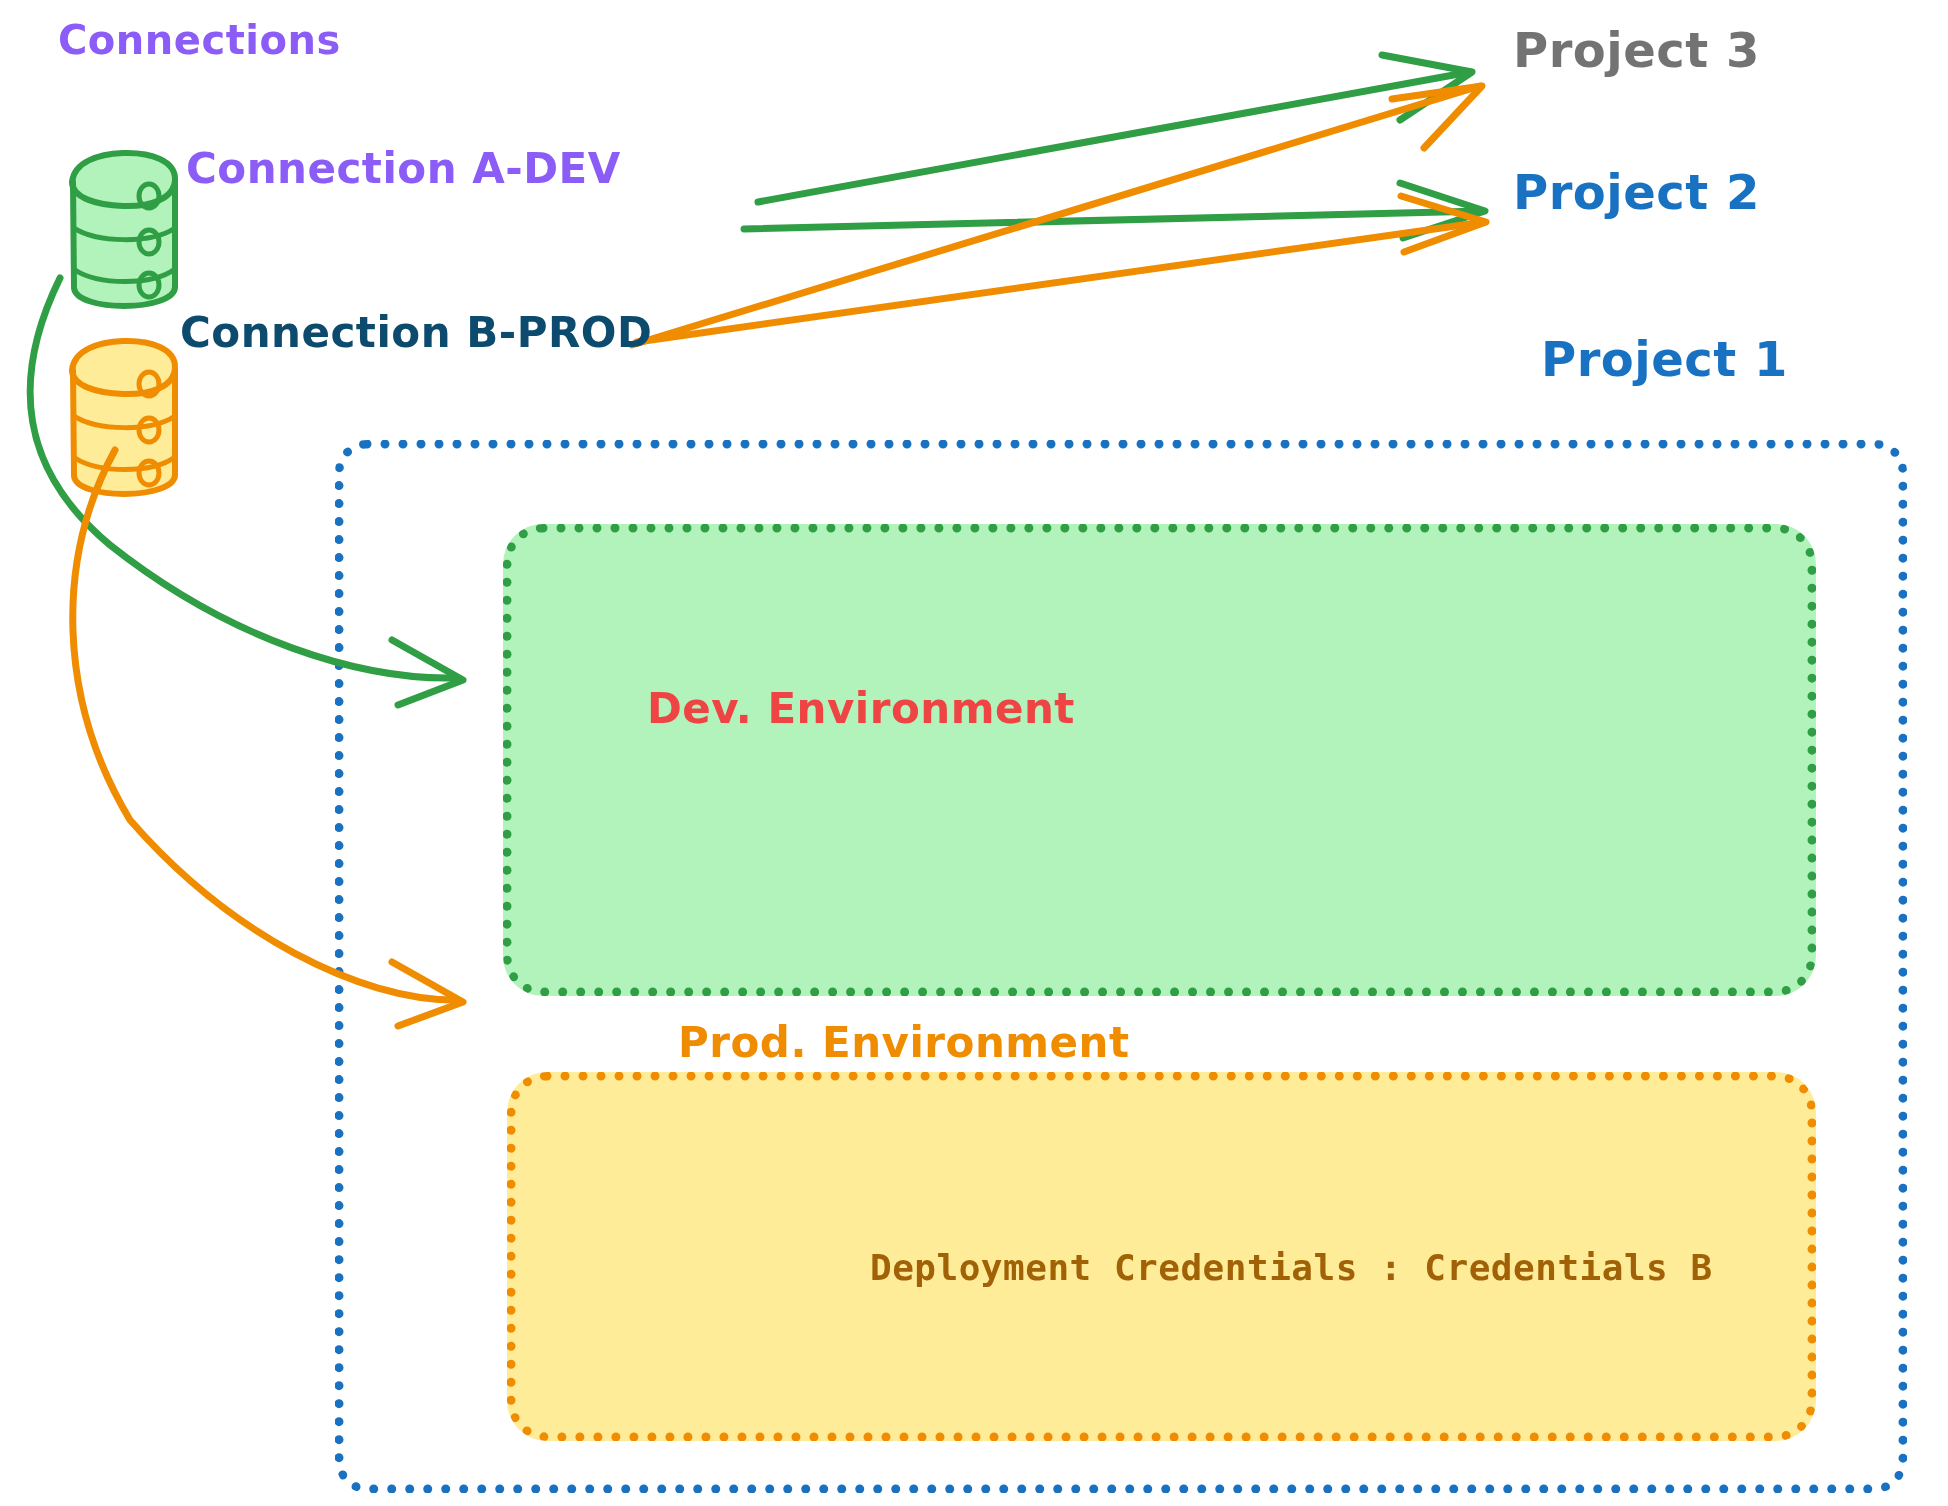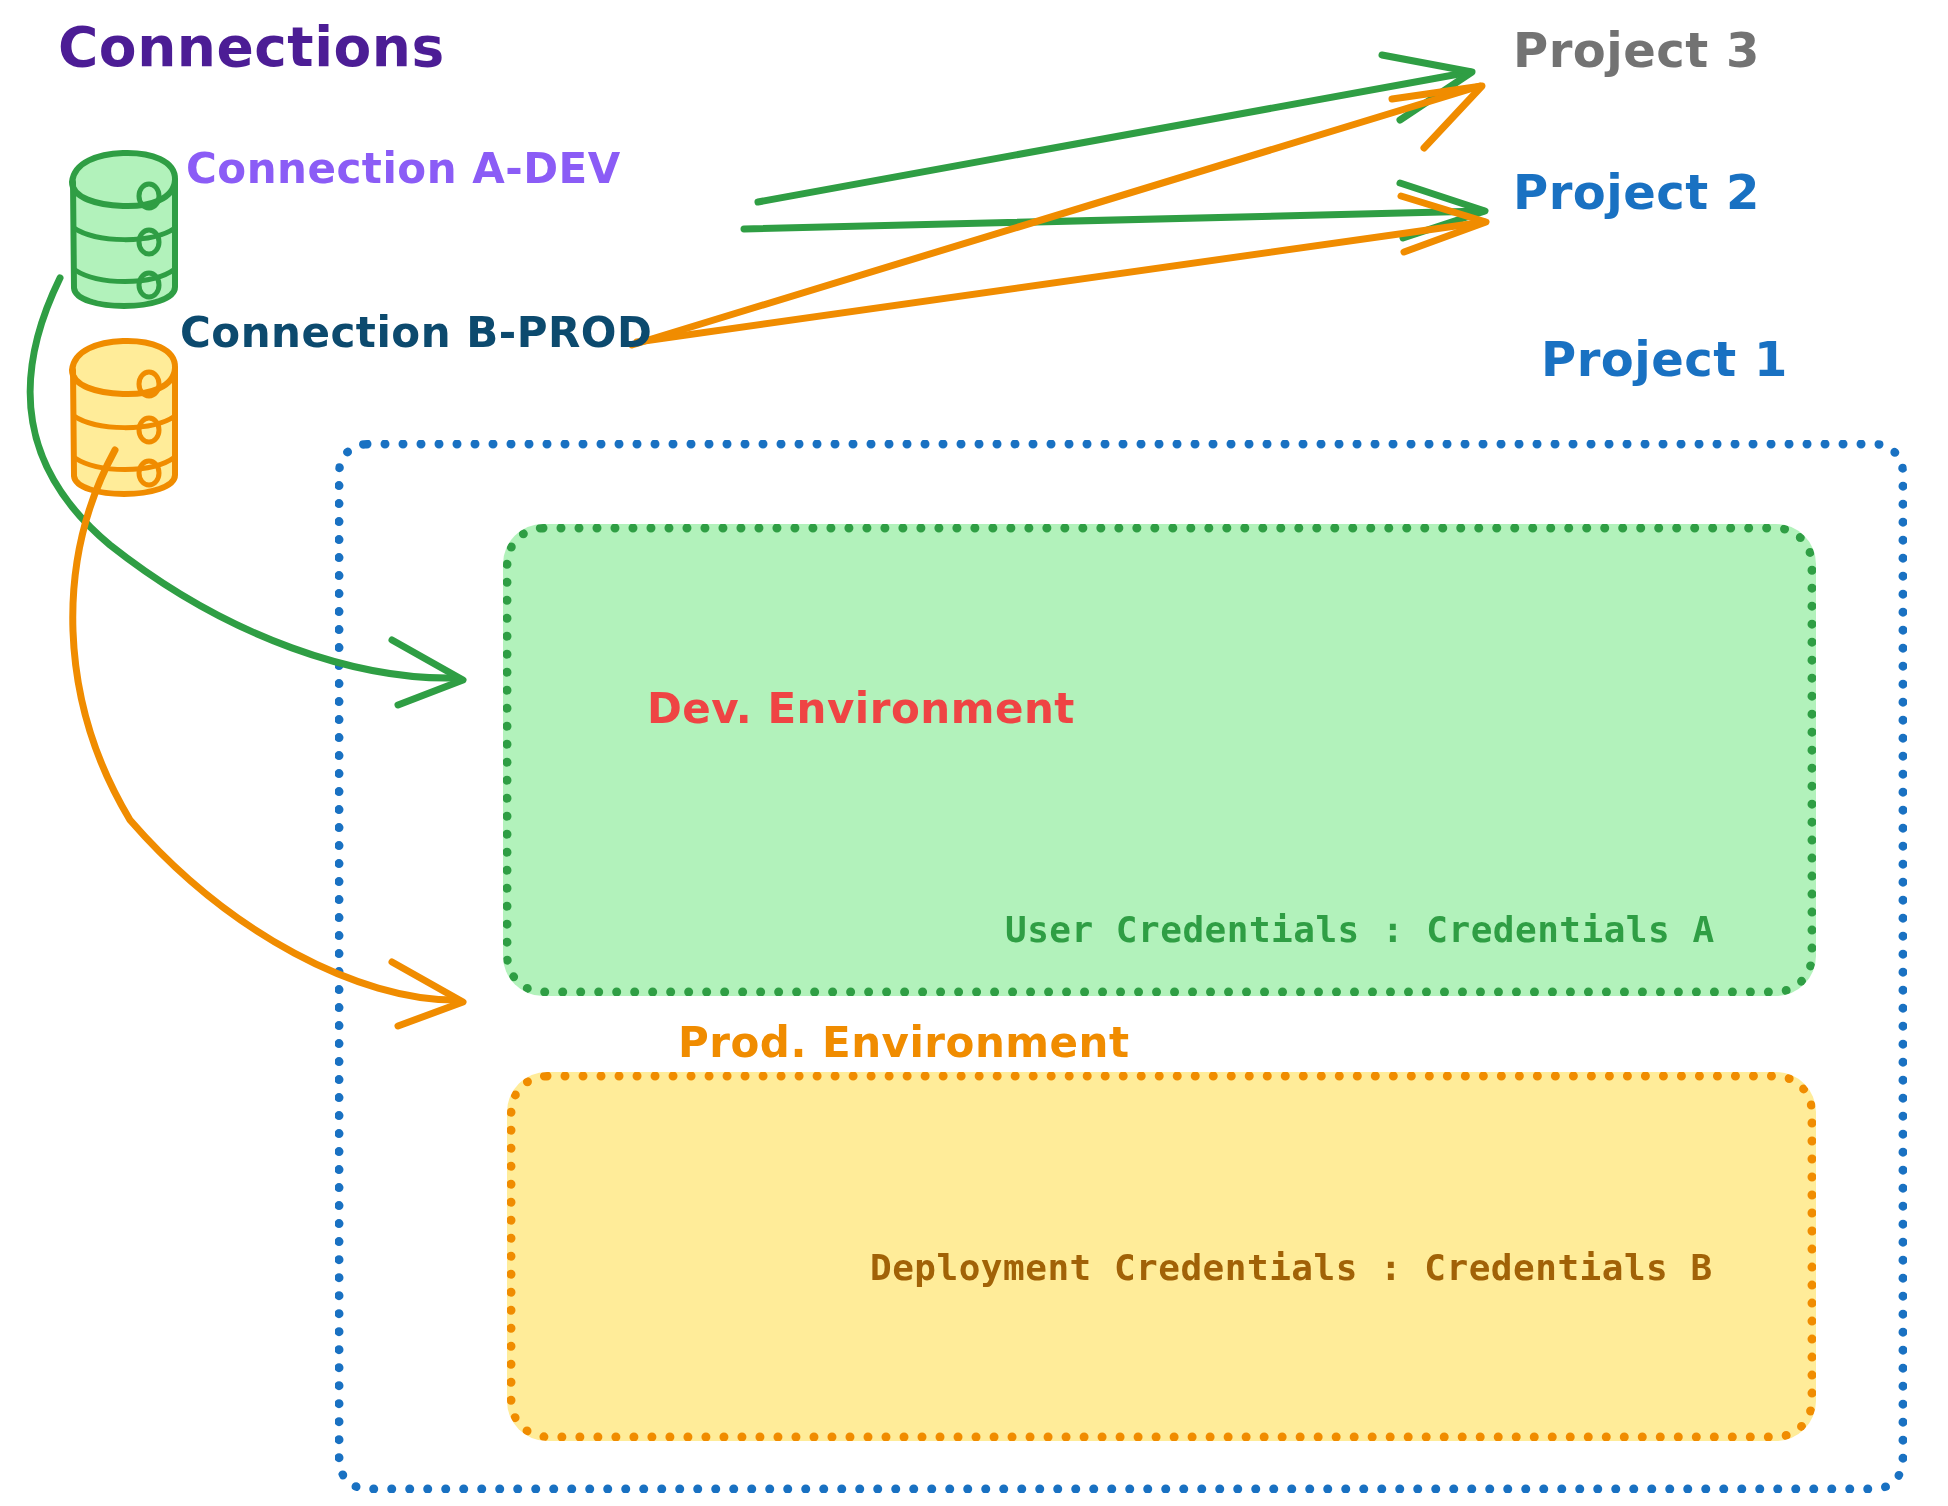--- a/index.html
+++ b/index.html
@@ -42,8 +42,8 @@
   #title-connections {
     left: 58px;
     top: 20px;
-    font-size: 55px;
-    color: #4c1d95;
+    font-size: 40px;
+    color: #8b5cf6;
   }
   #label-conn-a {
     left: 186px;

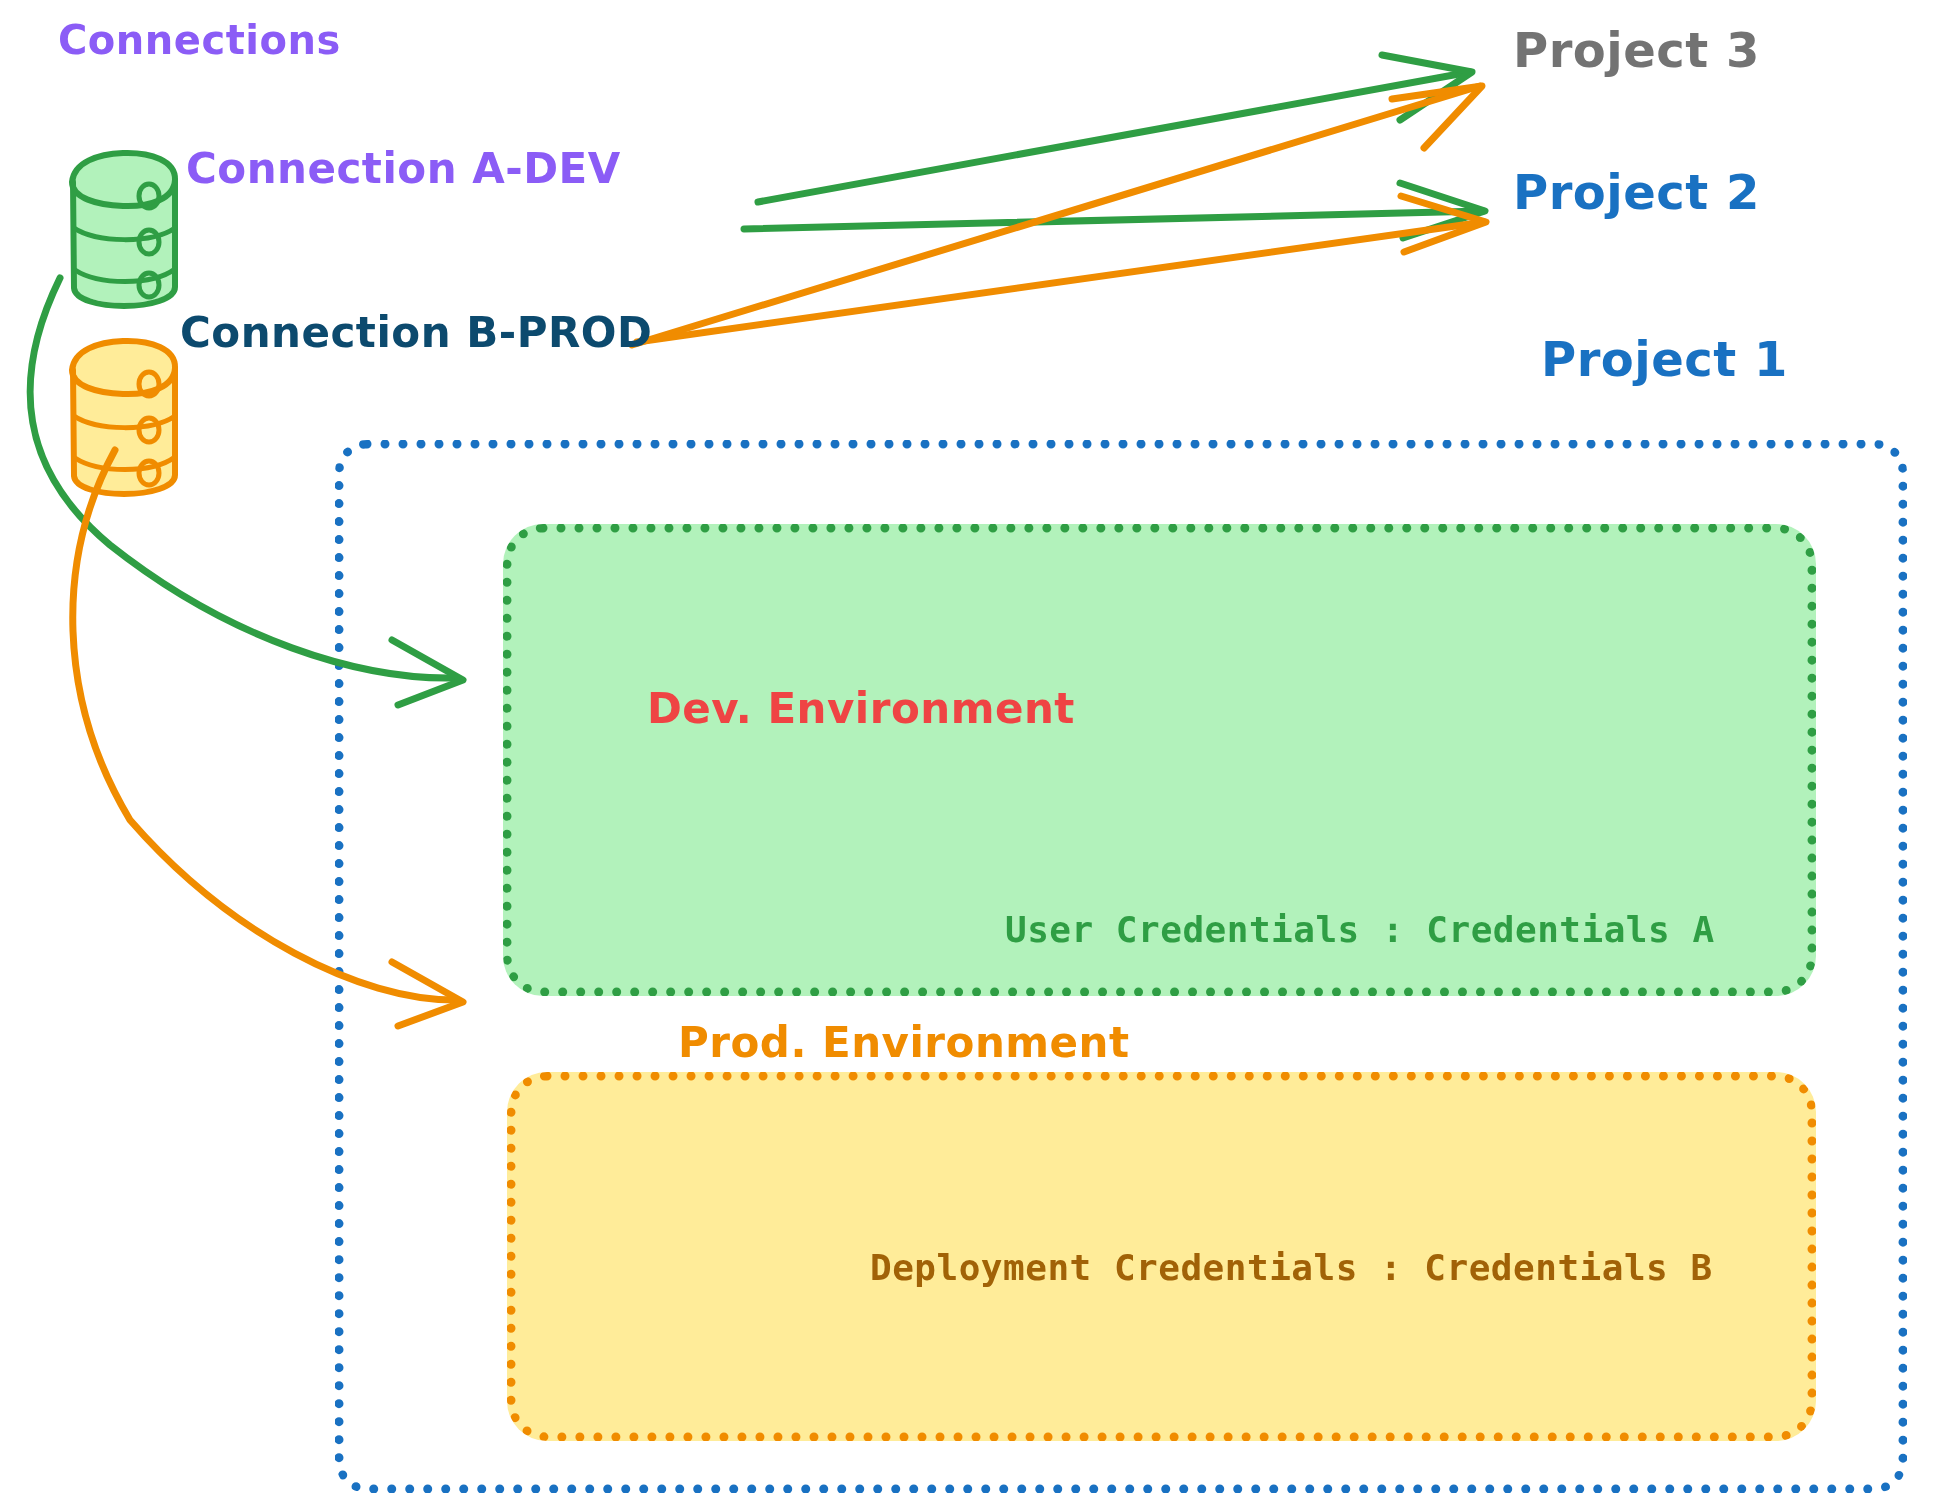--- a/index.html
+++ b/index.html
@@ -224,7 +224,6 @@
 
   <div class="txt hand" id="label-dev-env">Dev. Environment</div>
 
-  <div class="txt mono" id="label-dev-creds">User Credentials : Credentials A</div>
 
   <div class="txt hand" id="label-prod-env">Prod. Environment</div>
 

